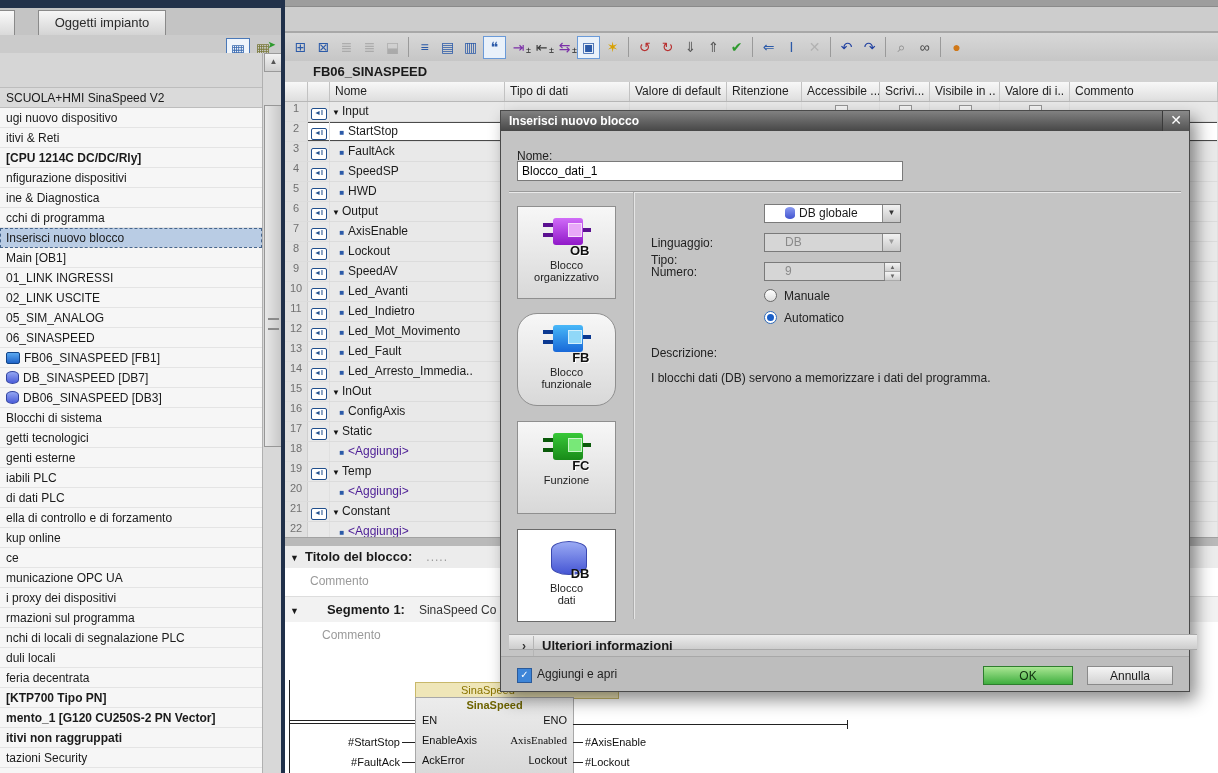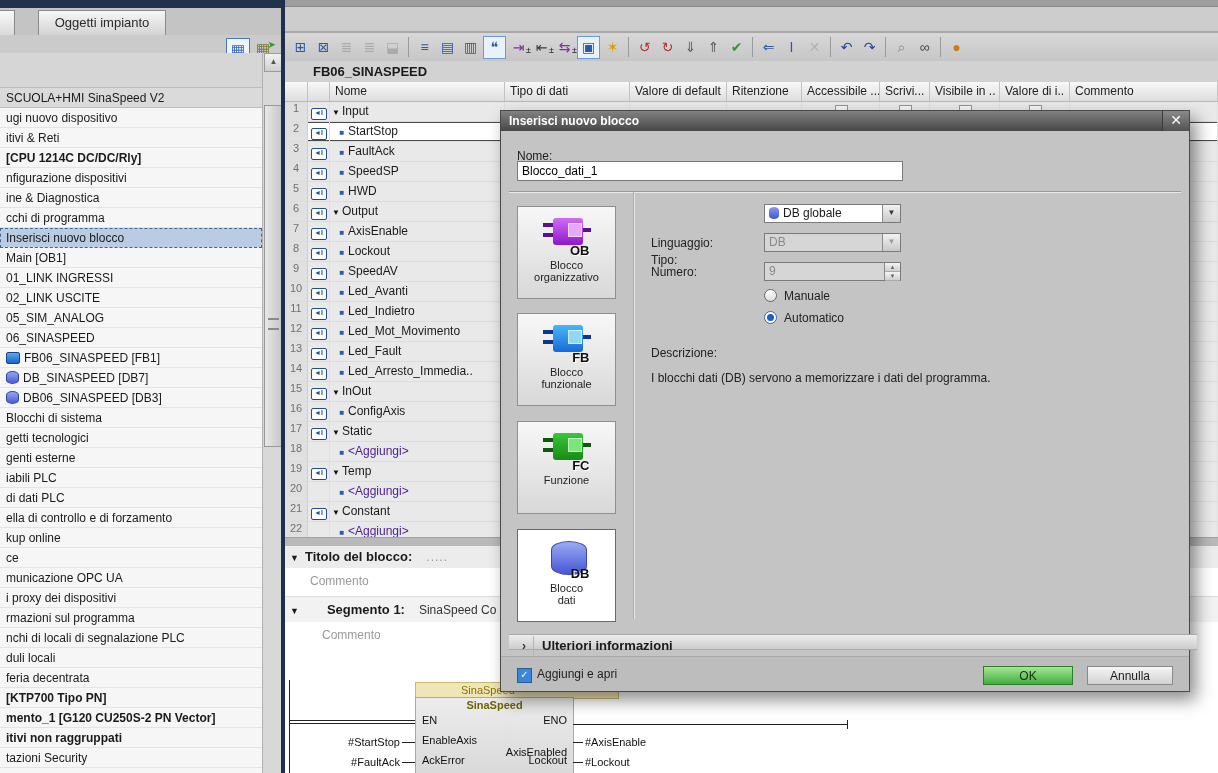--- a/index.html
+++ b/index.html
@@ -105,7 +105,7 @@
           text-shadow:1px 1px 0 #fff;}
   .bi-cyl{position:absolute;left:8px;top:2px;width:34px;height:32px;background:linear-gradient(#9aaaf4,#4656d4);border-radius:50%/26%;border:1px solid #3a48b0;}
   .fld-label{position:absolute;left:150px;color:#222;}
-  .fld{position:absolute;left:263px;width:137px;height:19px;background:#fff;border:1px solid #7a7a7a;box-sizing:border-box;line-height:17px;padding-left:4px;}
+  .fld{position:absolute;left:263px;width:137px;height:19px;background:#fff;border:1px solid #7a7a7a;box-sizing:border-box;line-height:17px;padding-left:20px;}
   .fld.dis{background:#d6d6d6;color:#8a8a8a;}
   .dd-btn{position:absolute;right:0;top:0;width:17px;height:17px;background:linear-gradient(#f2f2f2,#c8c8c8);
           border-left:1px solid #8a8a8a;text-align:center;font-size:8px;line-height:16px;color:#333;}

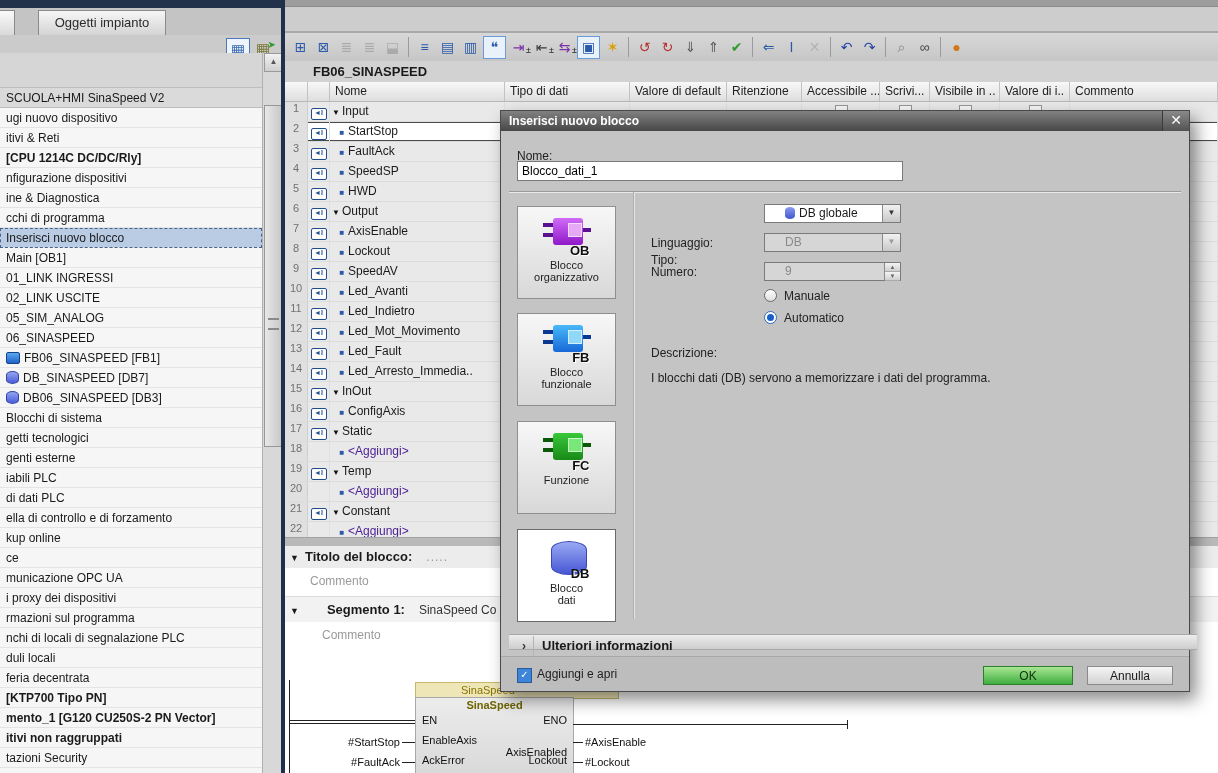--- a/index.html
+++ b/index.html
@@ -673,7 +673,7 @@
       </div>
       <div><span>Blocco</span><br><span>organizzativo</span></div>
     </div>
-    <div class="blk-btn" style="top:202px;">
+    <div class="blk-btn" style="top:202px;border-radius:20px;">
       <div class="blk-ico">
         <div class="bi-pin" style="left:0;top:7px;background:#0a3890;"></div>
         <div class="bi-pin" style="left:0;top:17px;background:#0a3890;"></div>

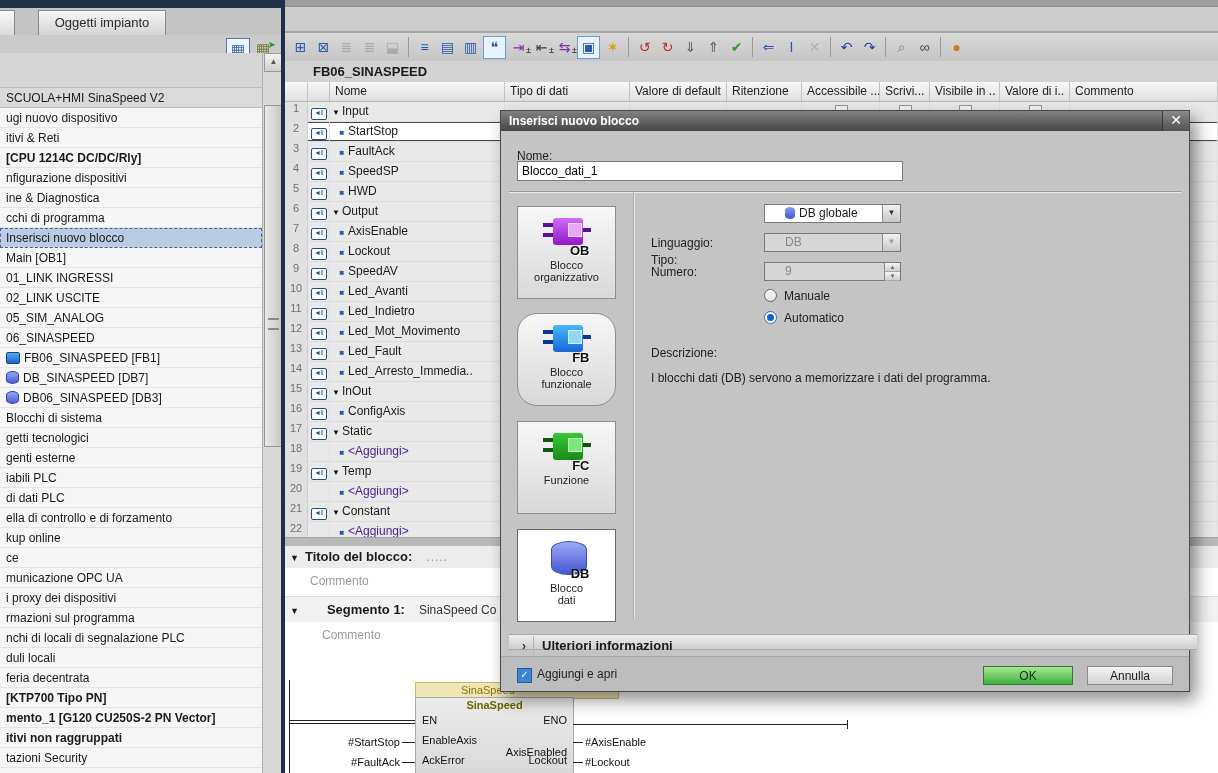--- a/index.html
+++ b/index.html
@@ -635,7 +635,7 @@
         <div class="pinl" style="top:16px;">EN</div>
         <div class="pinr" style="top:16px;">ENO</div>
         <div class="pinl" style="top:36px;">EnableAxis</div>
-        <div class="pinr" style="top:48px;">AxisEnabled</div>
+        <div class="pinr" style="top:36px;font-family:Liberation Serif, serif;">AxisEnabled</div>
         <div class="pinl" style="top:56px;">AckError</div>
         <div class="pinr" style="top:56px;">Lockout</div>
       </div>

